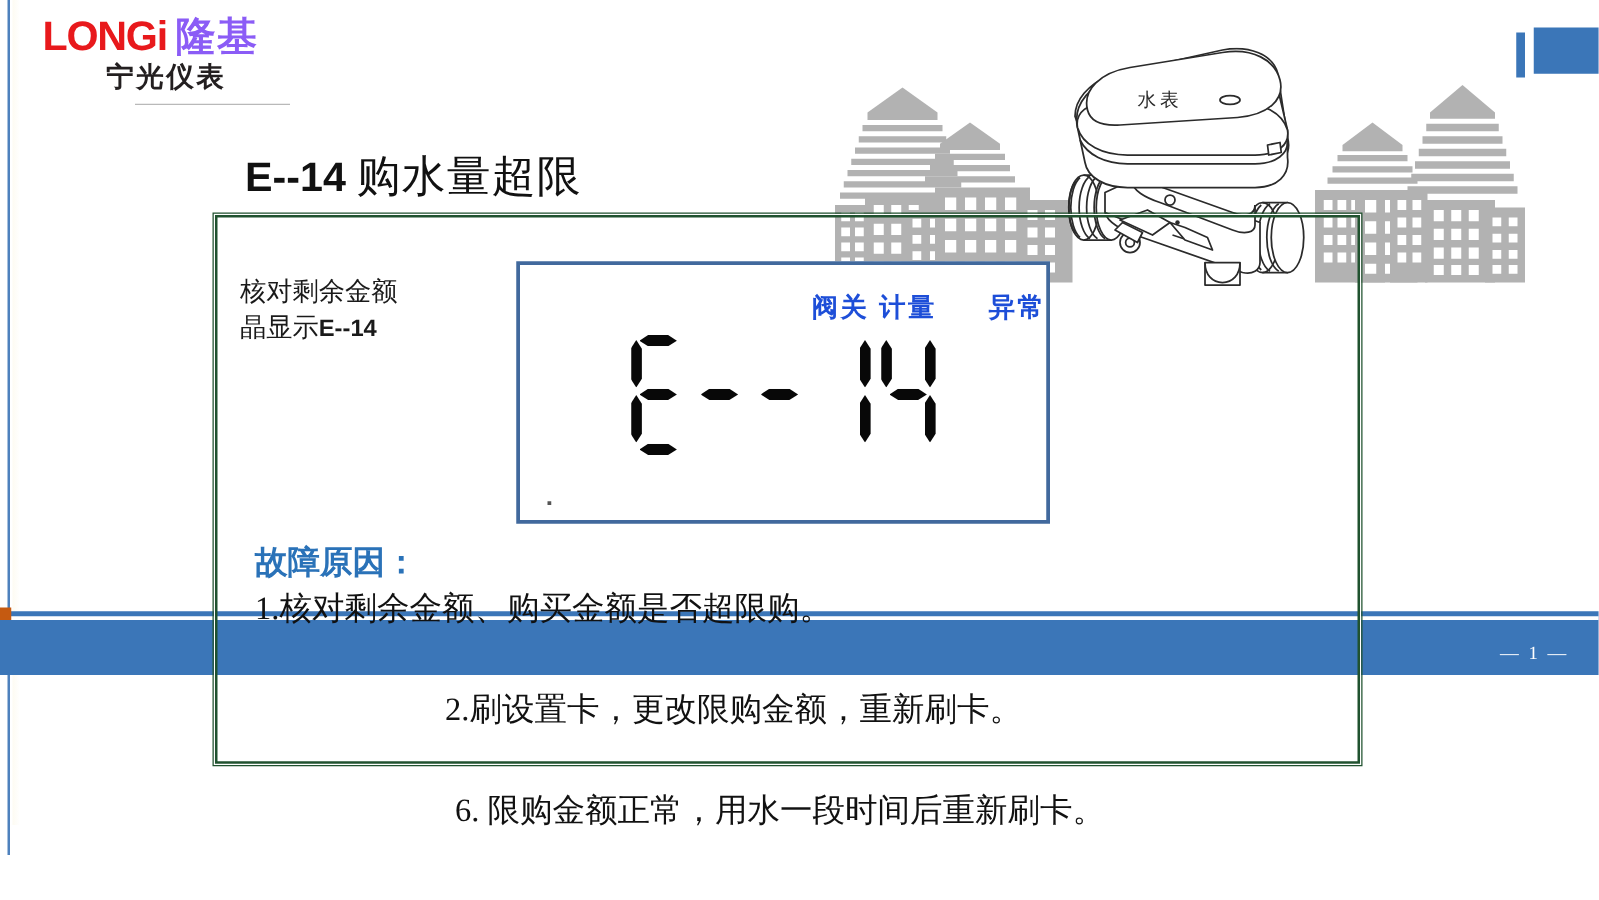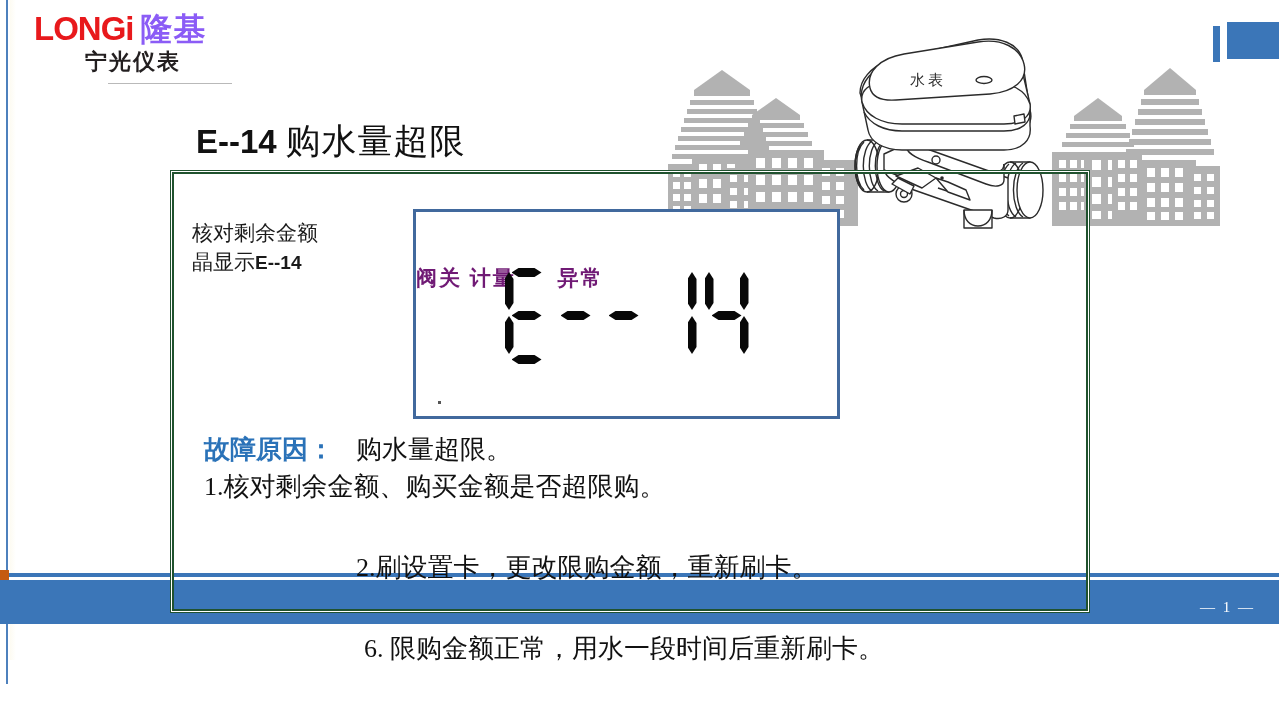--- a/index.html
+++ b/index.html
@@ -11,7 +11,7 @@
   }
   #slide {
     position: relative;
-    width: 1279px; height: 624px;
+    width: 1279px; height: 540px;
     background: #ffffff;
   }
 

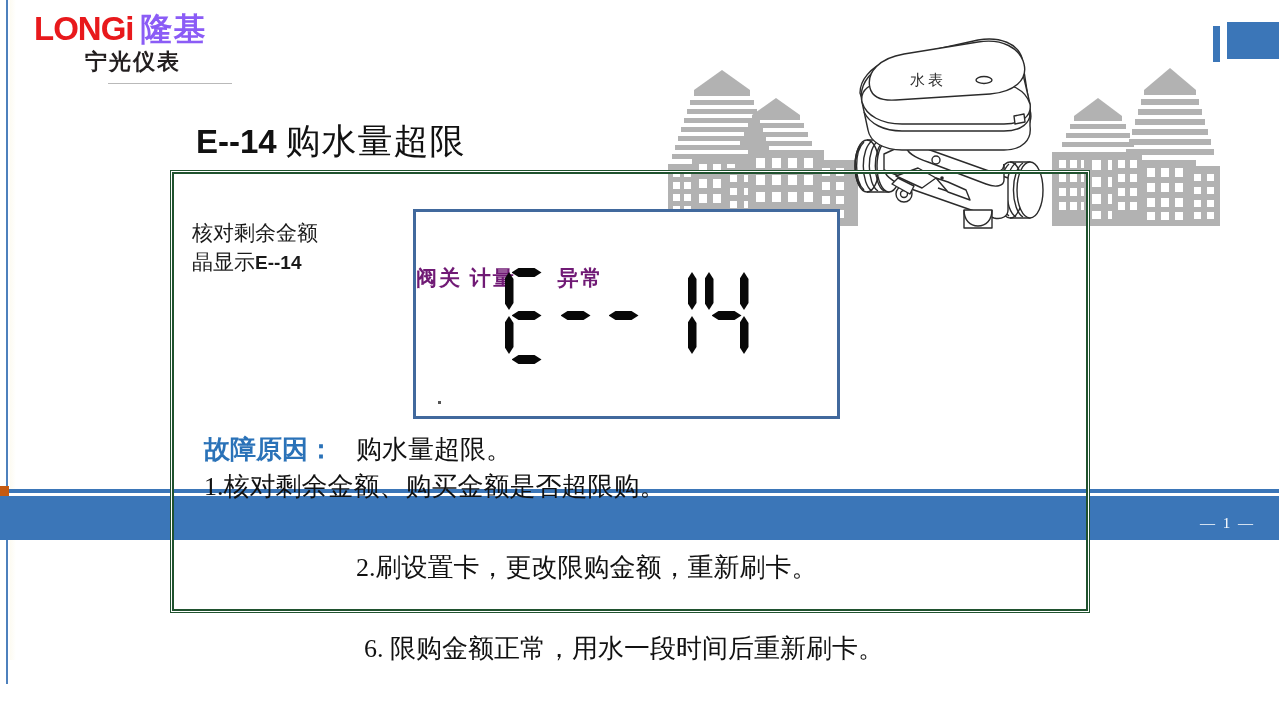--- a/index.html
+++ b/index.html
@@ -164,12 +164,11 @@
   .lcd-status {
     position: absolute;
     left: 0; right: 0; top: 20px;
-    text-align: left;
+    text-align: right;
     font-size: 21px;
     font-weight: bold;
-    color: #701a75;
+    color: #1d4ed8;
     letter-spacing: 2px;
-    margin-top: 32px;
   }
   .lcd-status .gap { display: inline-block; width: 26px; }
   .lcd-digits {

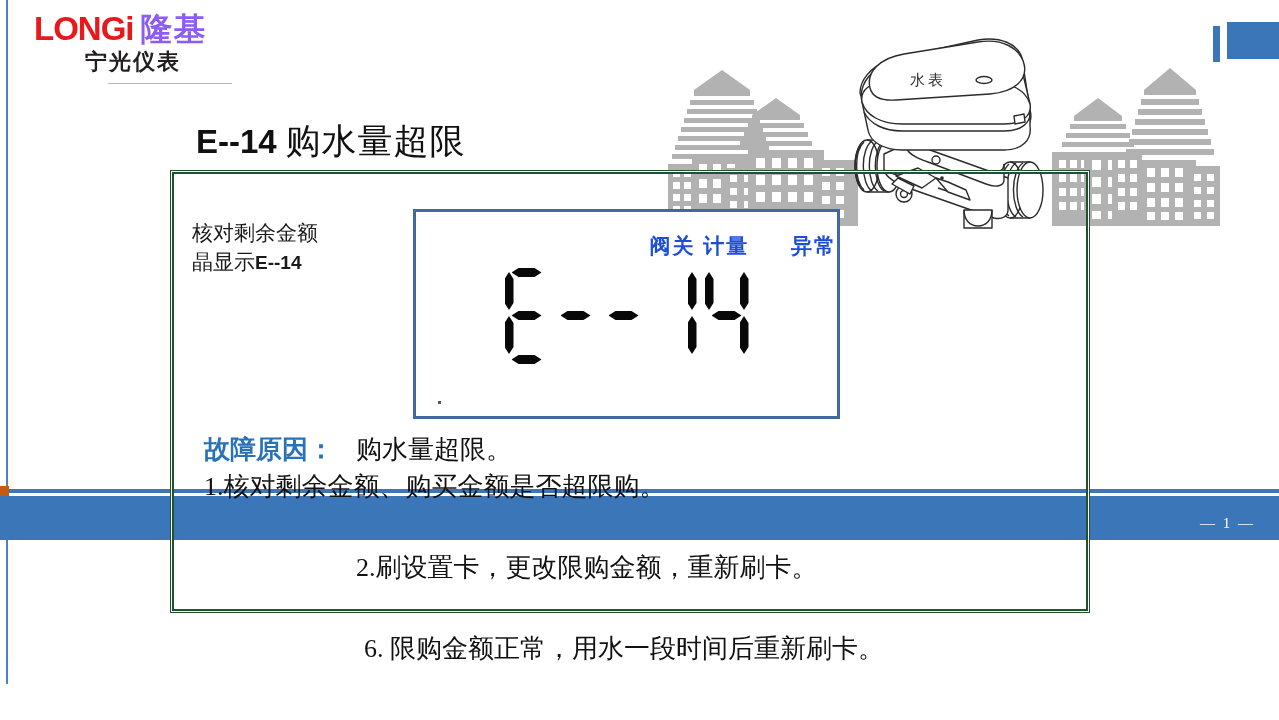--- a/index.html
+++ b/index.html
@@ -586,7 +586,6 @@
   <div class="info">
     <div class="info-row">
       <span class="info-key">故障原因：</span>
-      <span class="info-val">购水量超限。</span>
     </div>
     <div class="info-row">
       <span class="info-val">1.核对剩余金额、购买金额是否超限购。</span>

